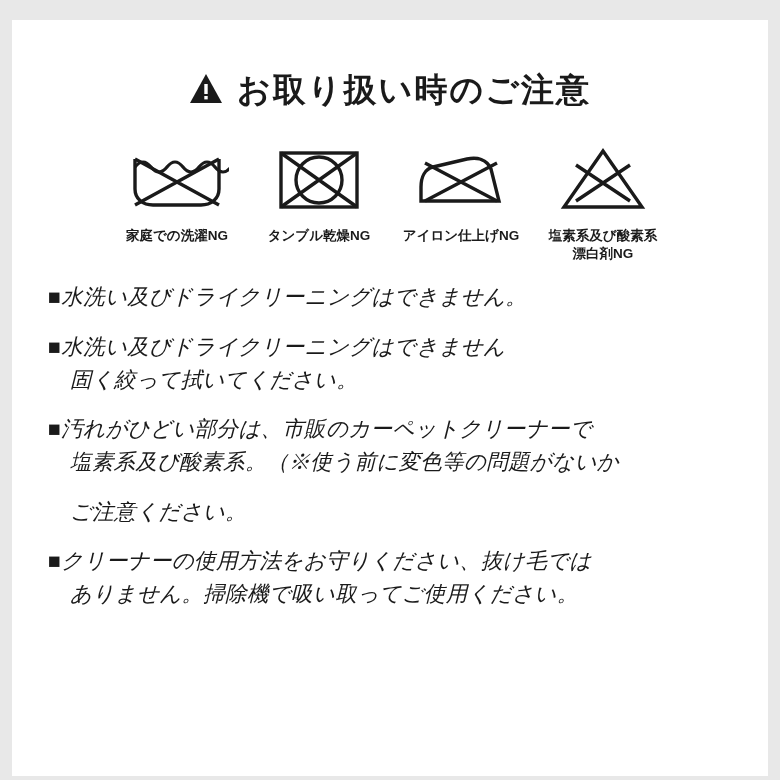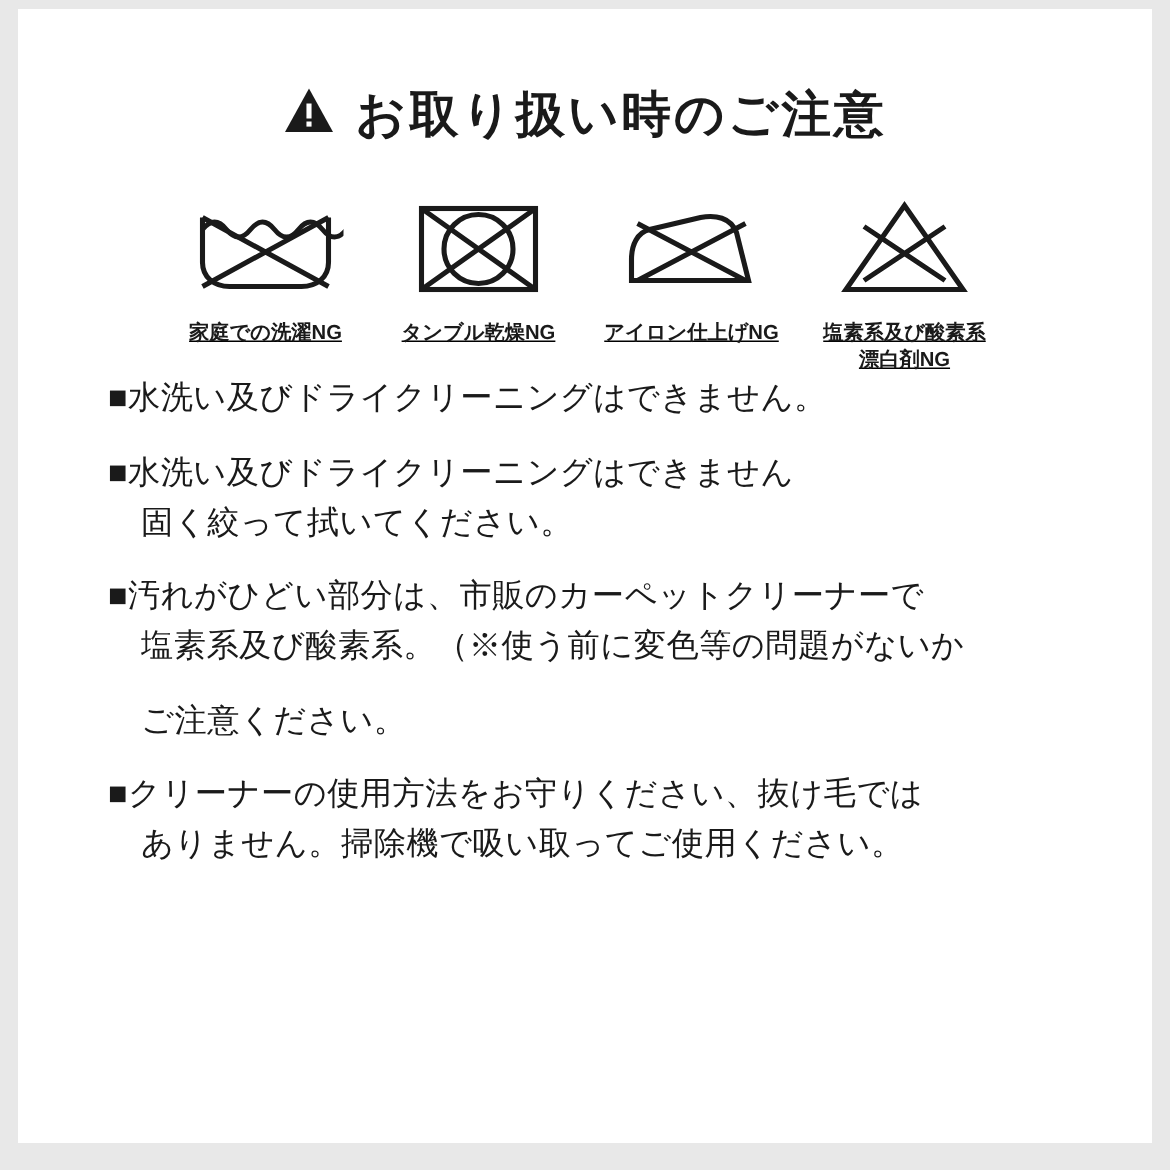--- a/index.html
+++ b/index.html
@@ -15,7 +15,7 @@
   .page {
     position: absolute;
     left: 12px;
-    top: 6px;
+    top: 20px;
     width: 756px;
     height: 756px;
     background: #ffffff;

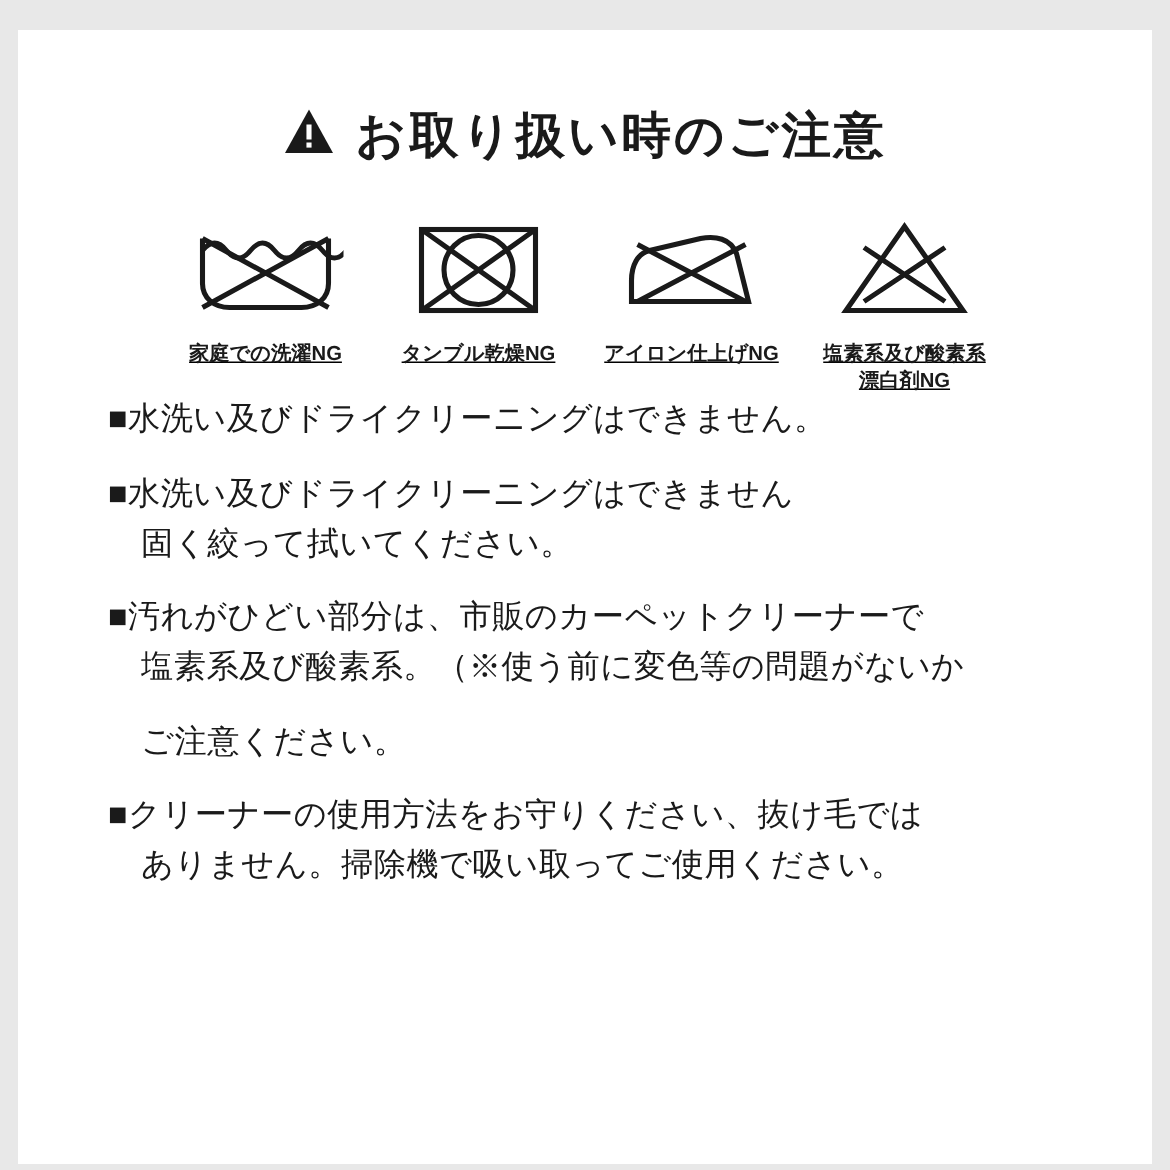--- a/index.html
+++ b/index.html
@@ -46,7 +46,6 @@
     align-items: flex-start;
     margin-top: 30px;
     padding: 0 28px;
-    text-decoration: underline;
   }
   .sym {
     width: 142px;

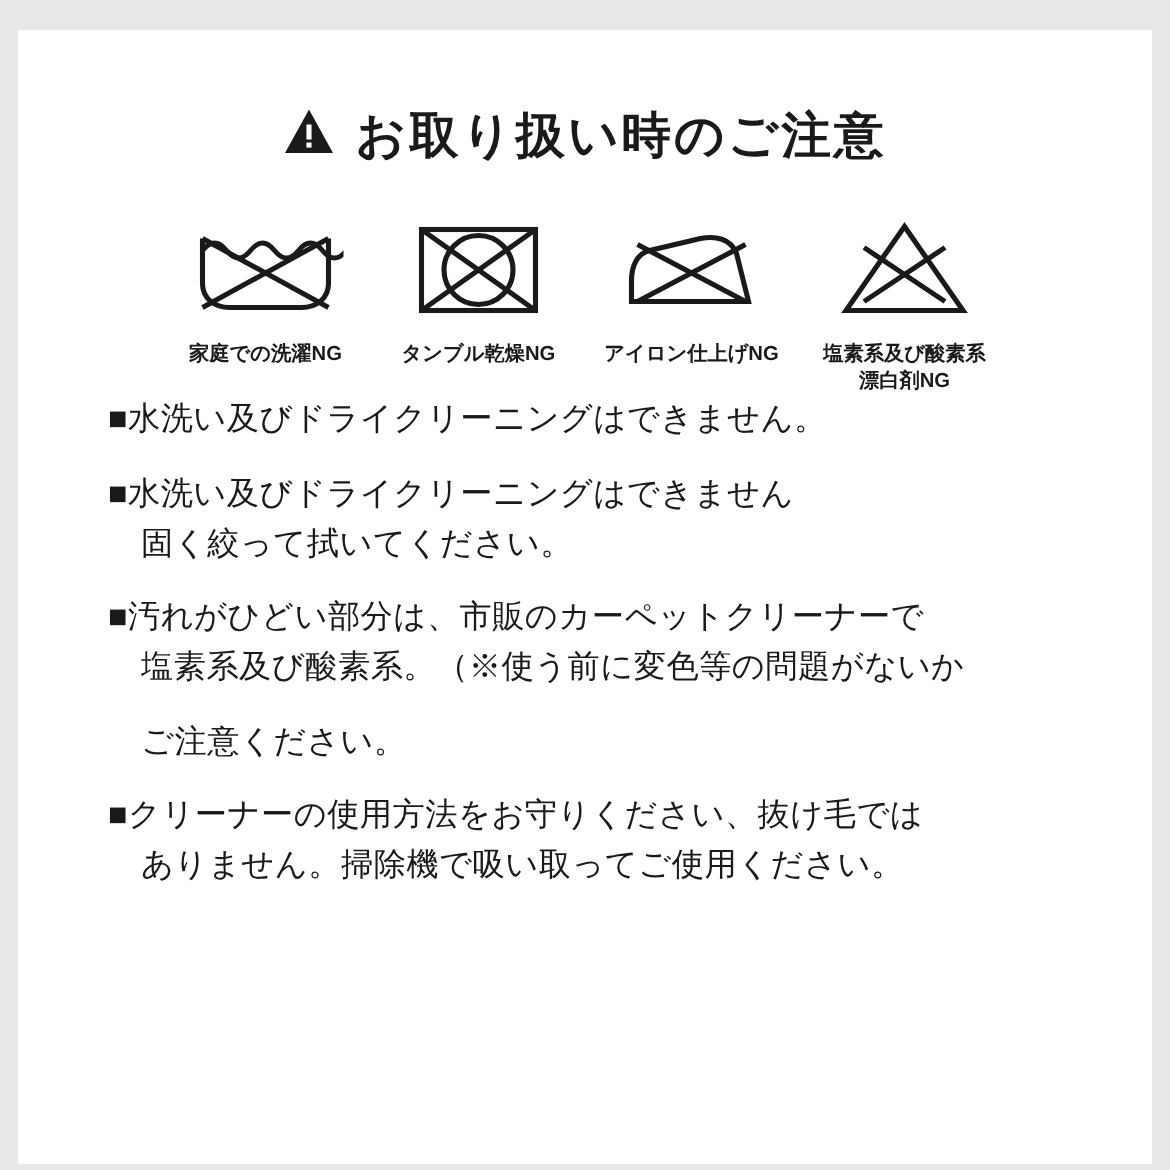--- a/index.html
+++ b/index.html
@@ -70,7 +70,9 @@
   }
   
   .notes {
-    padding: 0 46px 0 60px;
+    margin-top: 18px;
+    padding: 0 46px 0 36px;
+    font-style: italic;
   }
   .note {
     margin-bottom: 17px;

